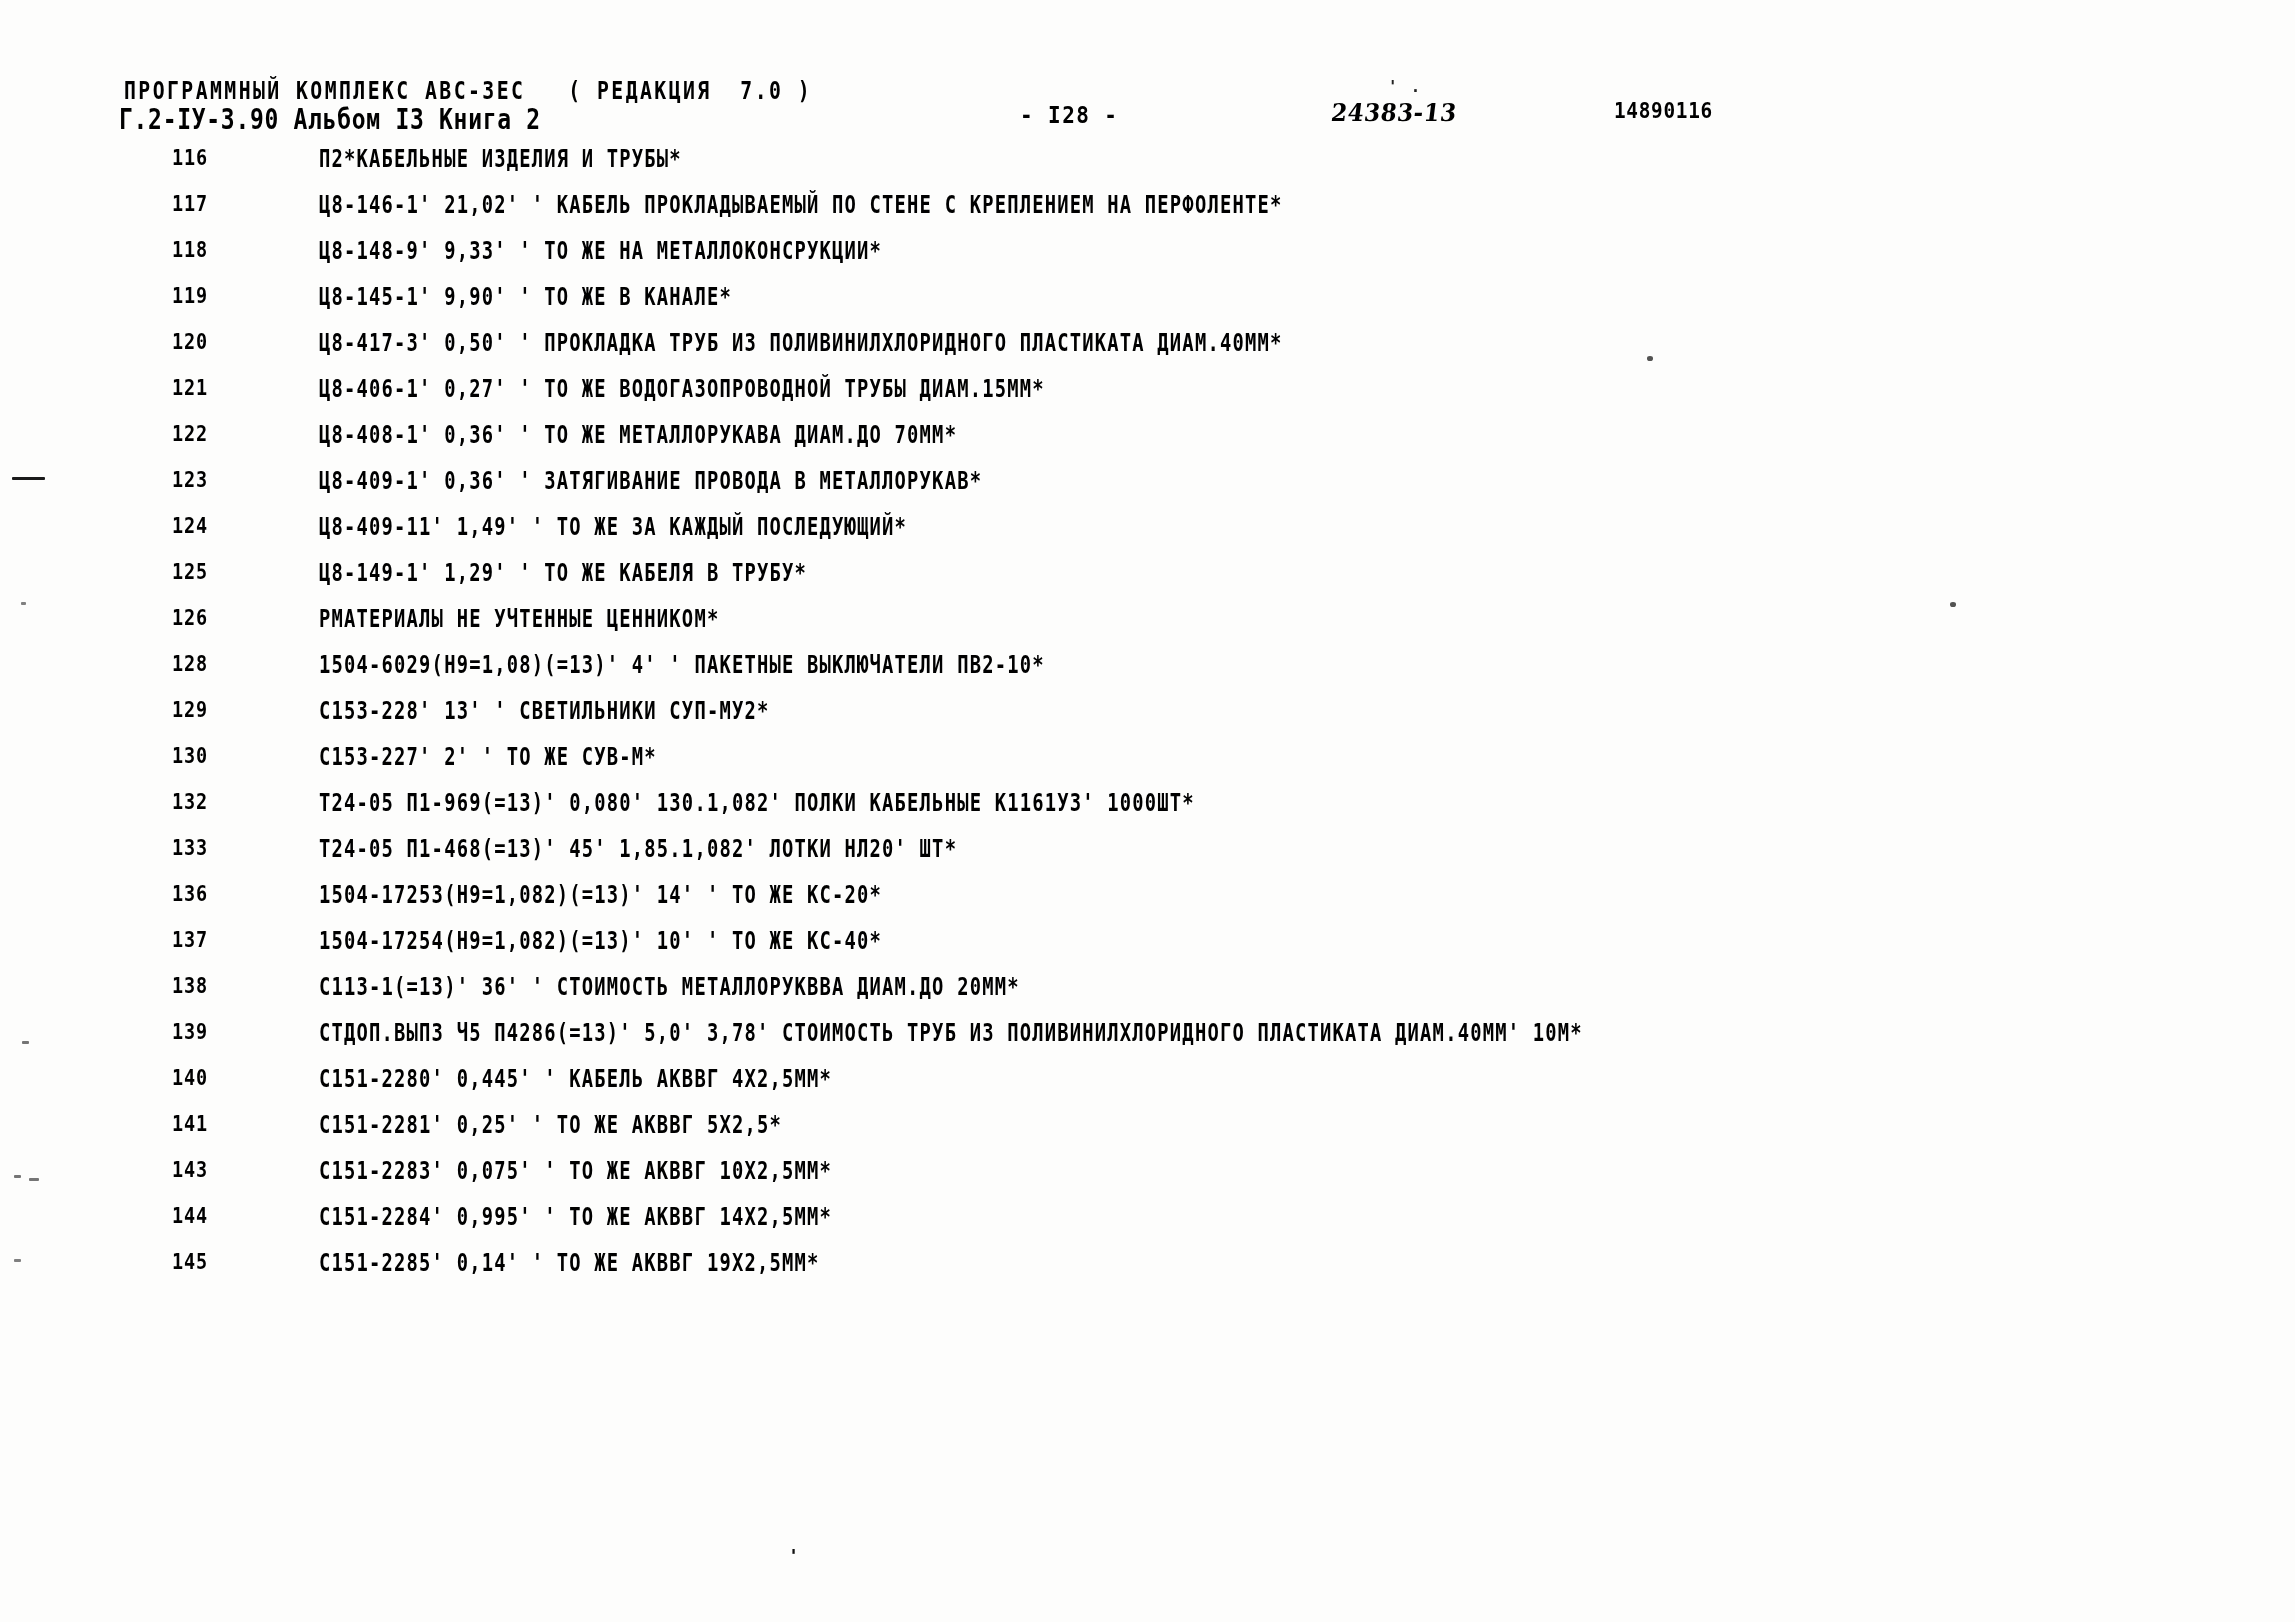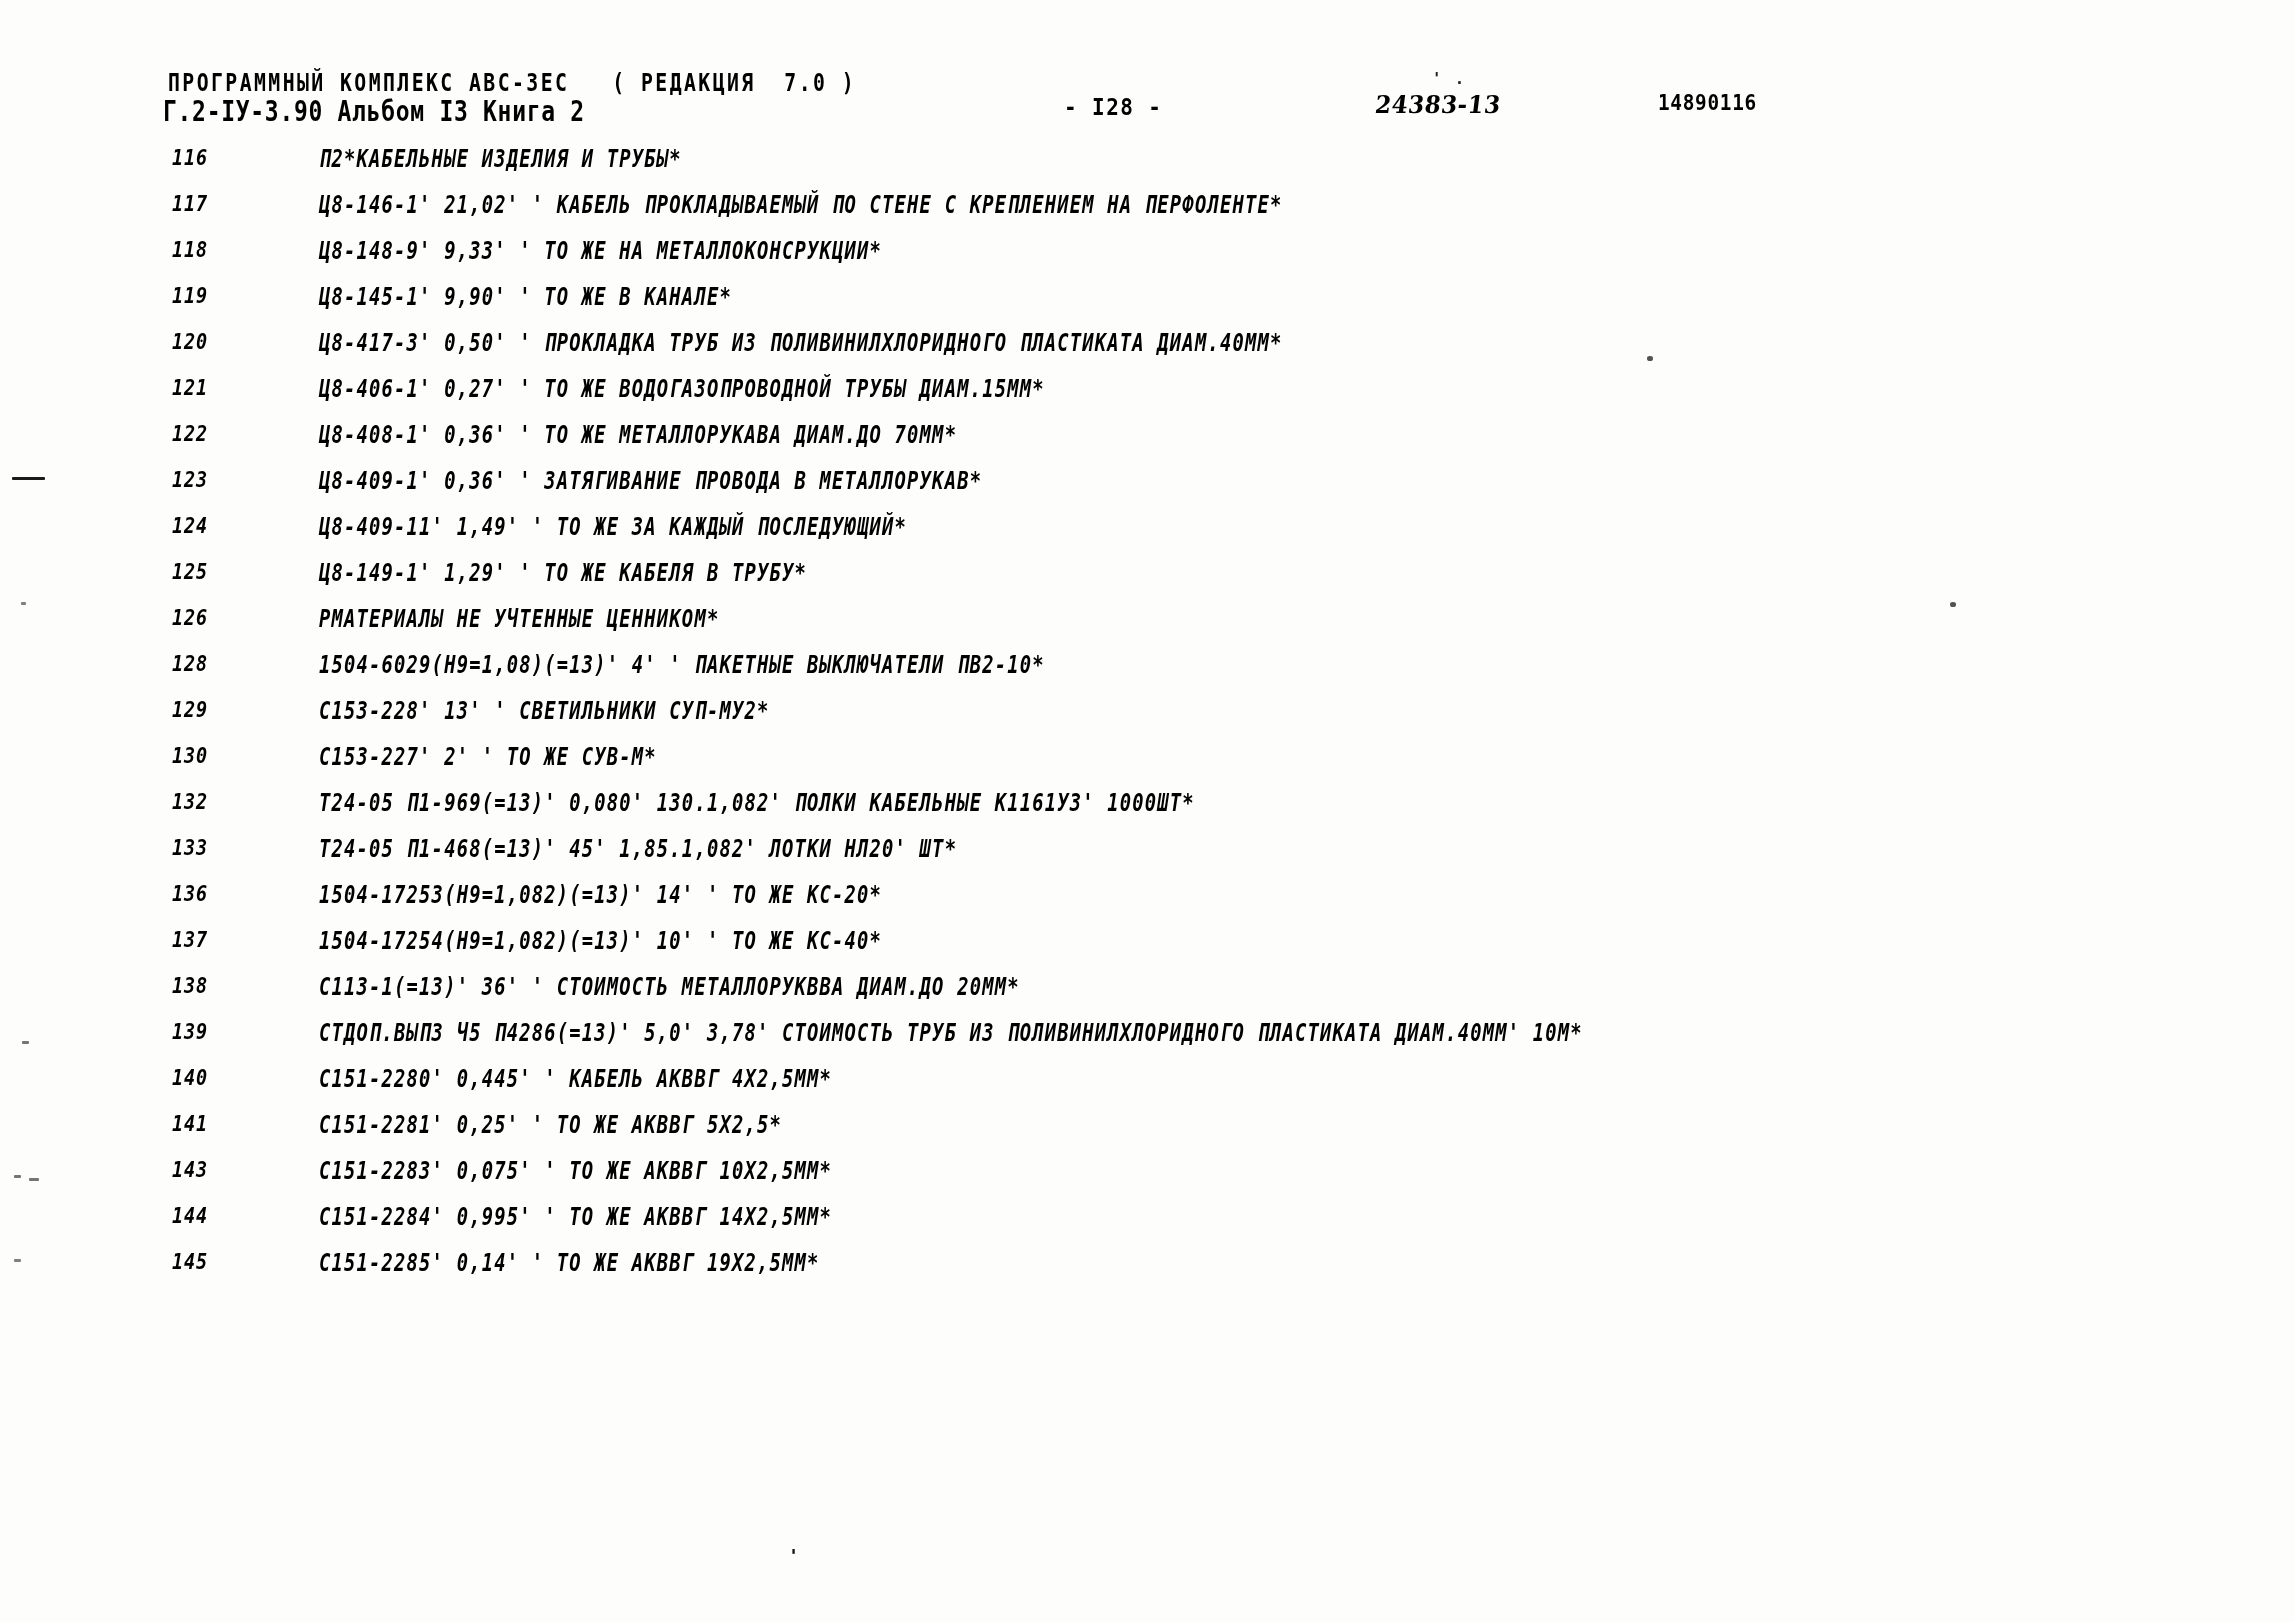--- a/index.html
+++ b/index.html
@@ -31,10 +31,9 @@
   
   .header {
     position: absolute;
-    left: 0; top: 0;
+    left: 0; top: 8px;
     width: 1905px;
     height: 139px;
-    margin-left: 44px;
   }
   .hdr-line1 {
     position: absolute;

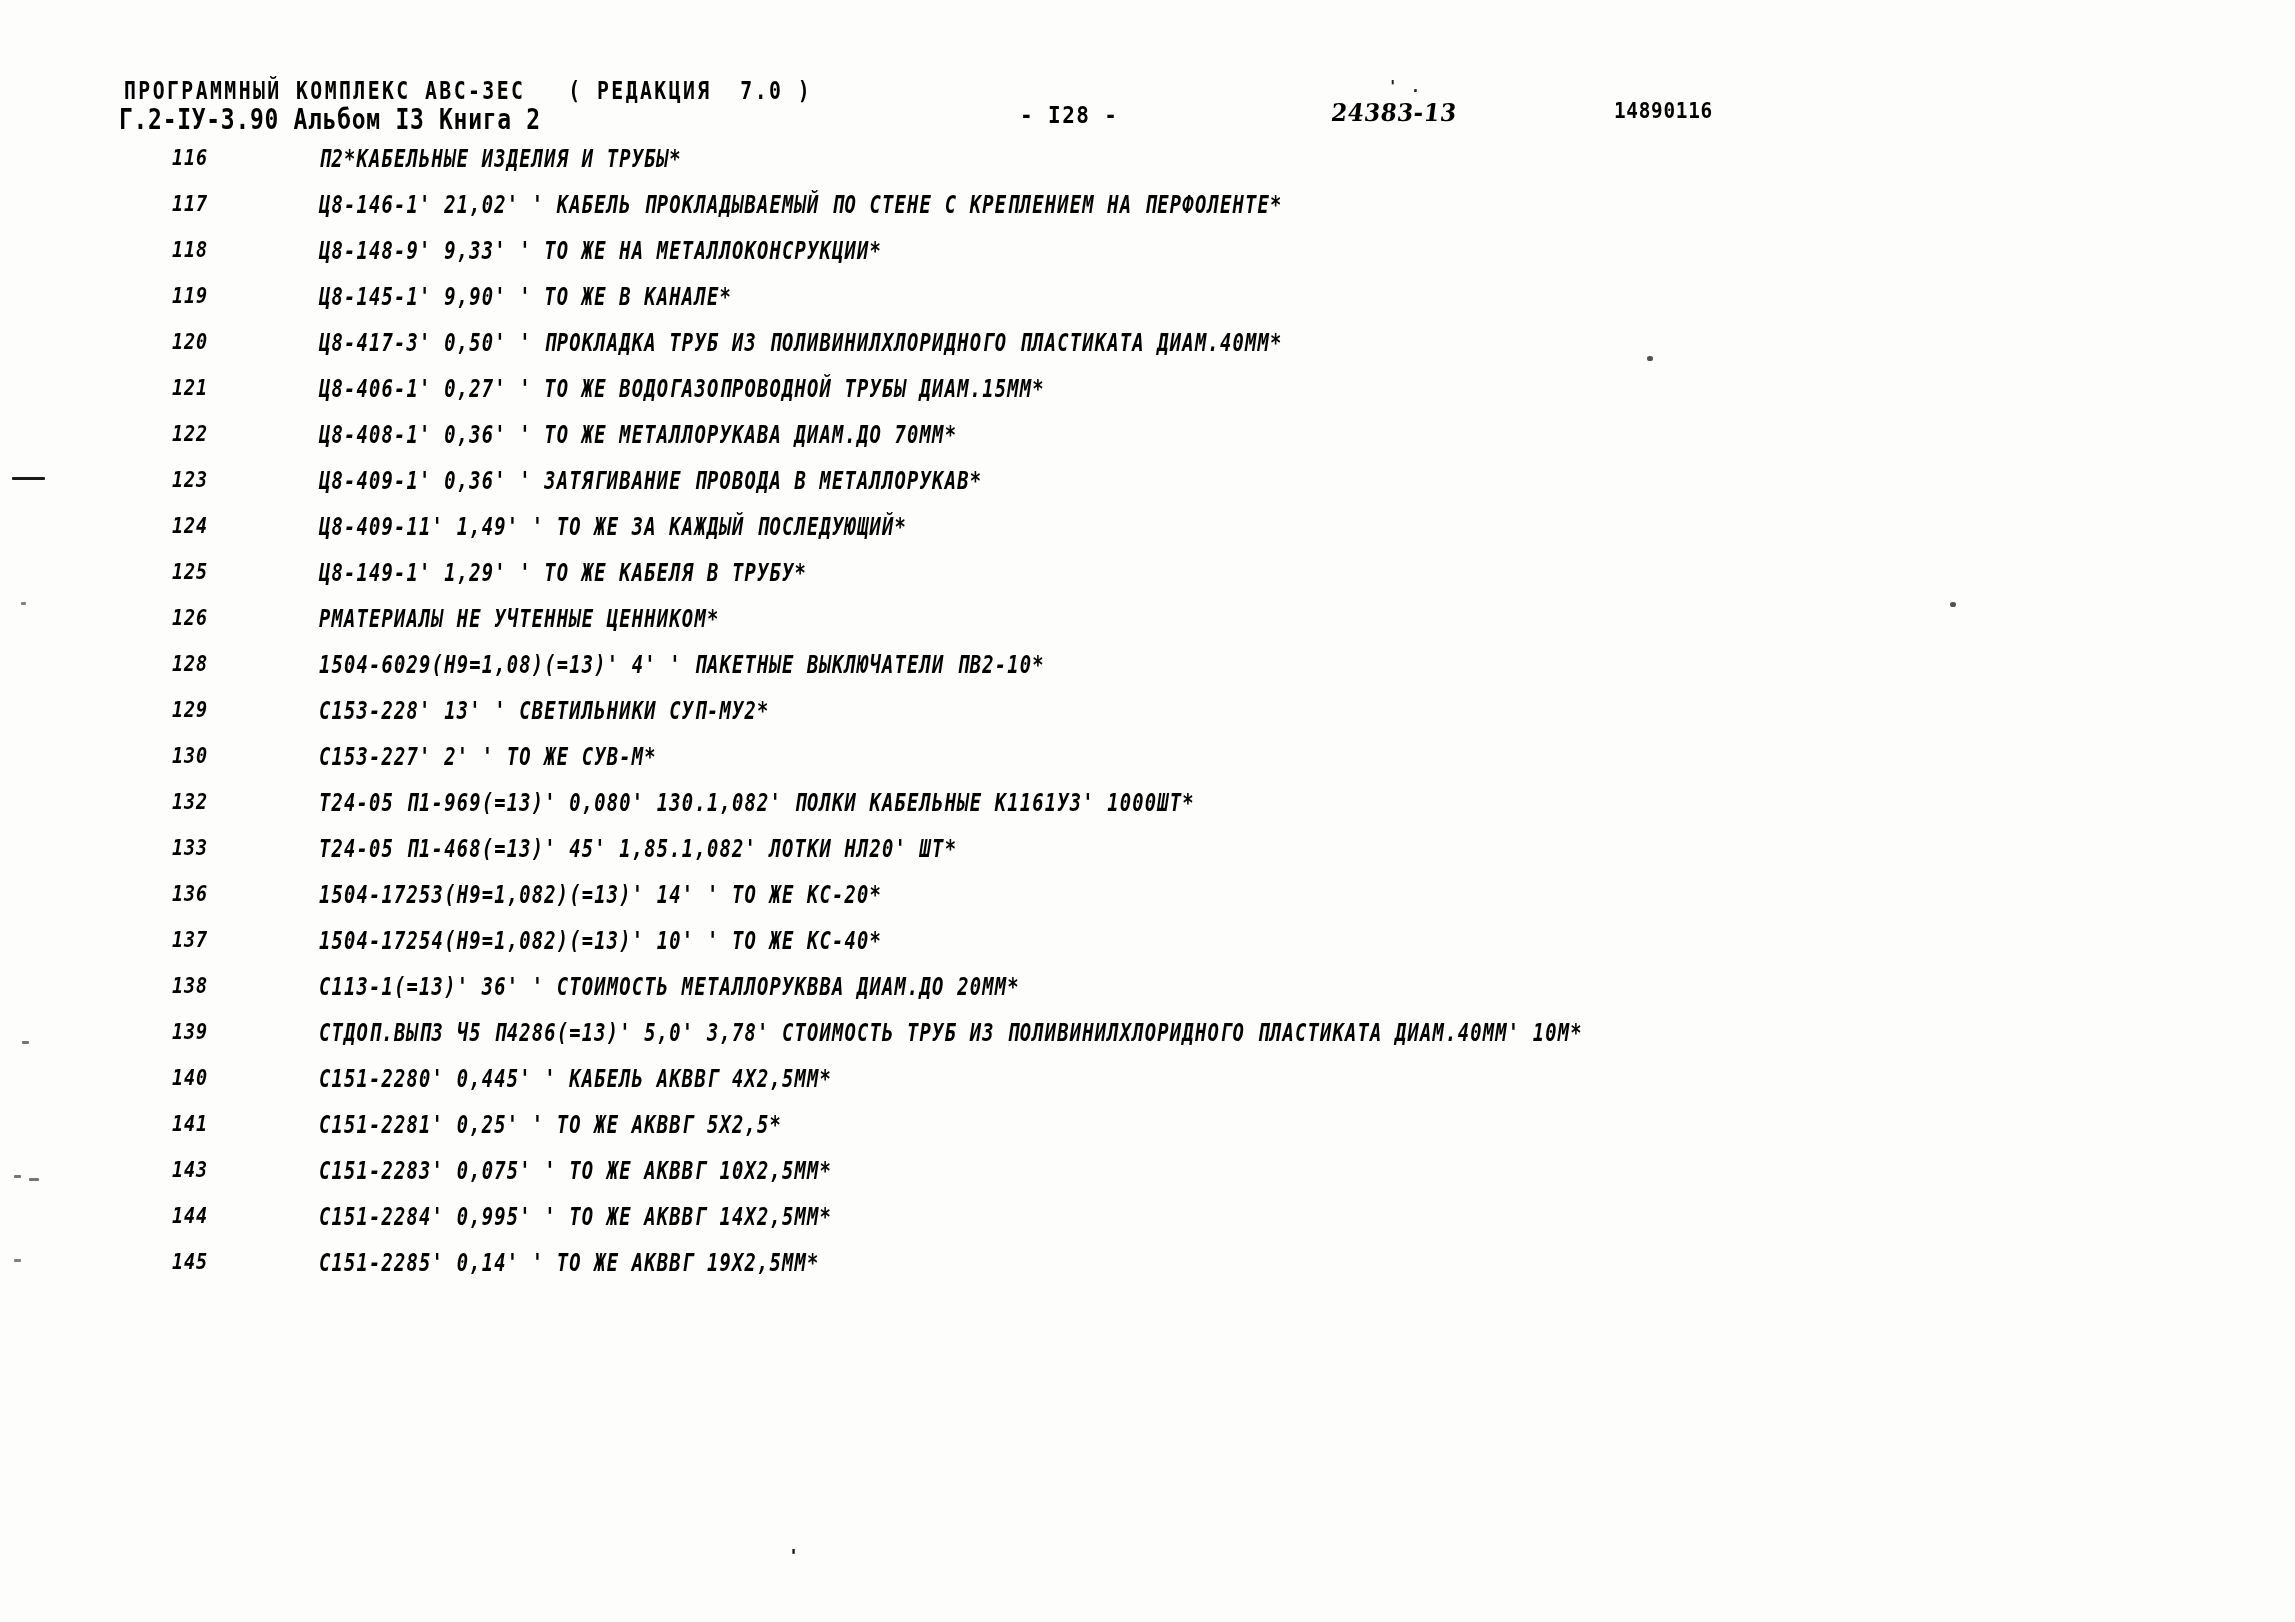--- a/index.html
+++ b/index.html
@@ -107,7 +107,6 @@
     left: 0;
     top: 139px;
     width: 2295px;
-    font-style: italic;
   }
   .row {
     position: relative;

